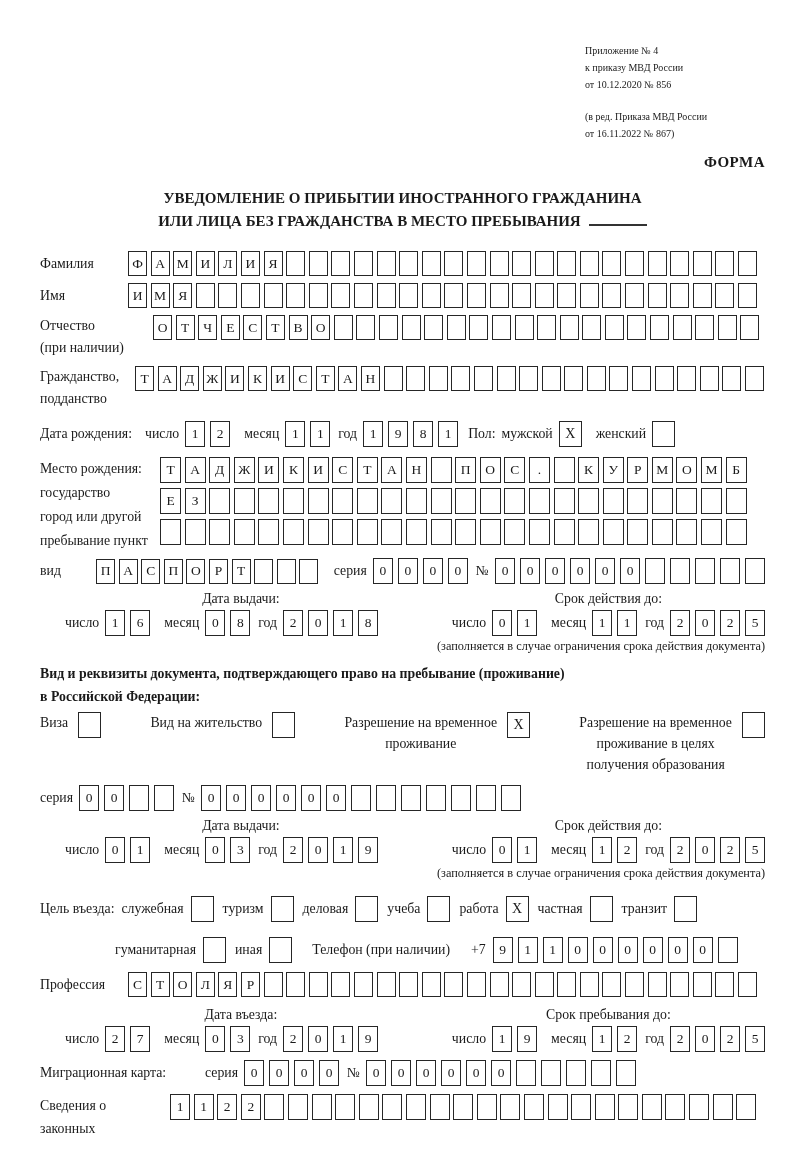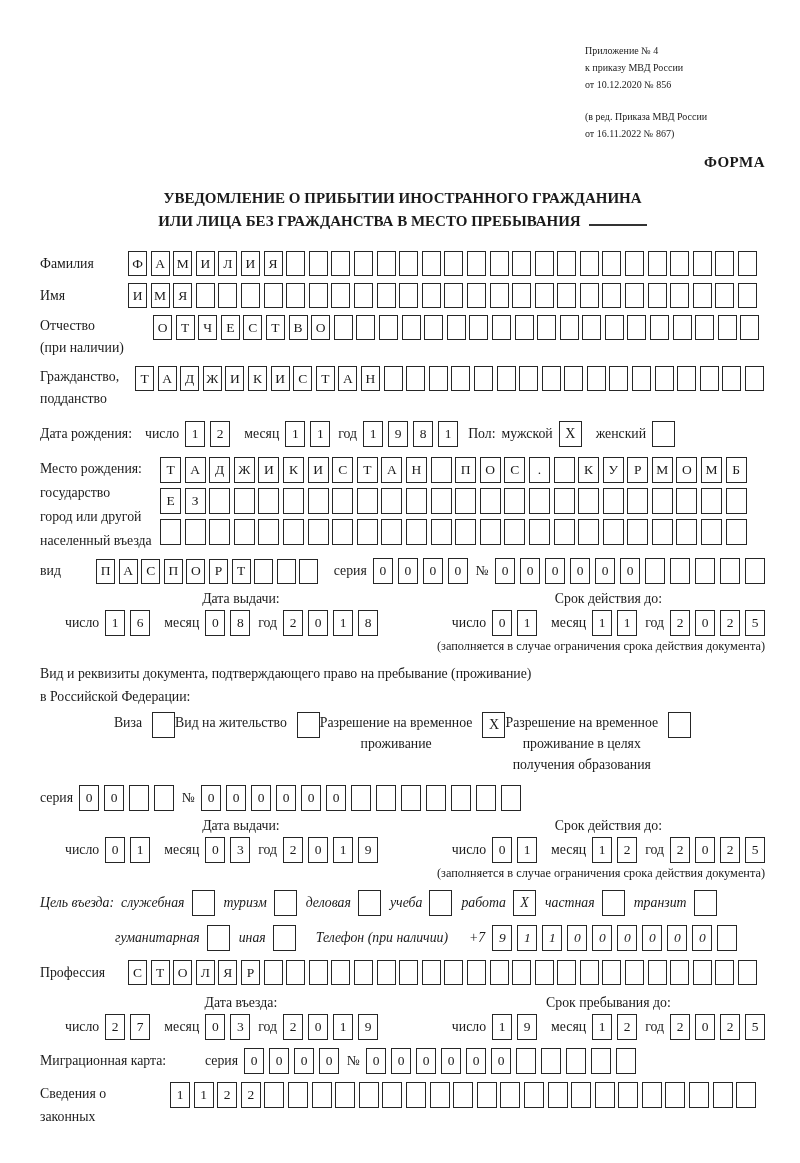--- a/index.html
+++ b/index.html
@@ -262,7 +262,7 @@
       <div>Место рождения:</div>
       <div>государство</div>
       <div>город или другой</div>
-      <div>населенный въезда</div>
+      <div>пребывание пункт</div>
     </div>
     <div class="box-rows">
       <span class="cells wide">

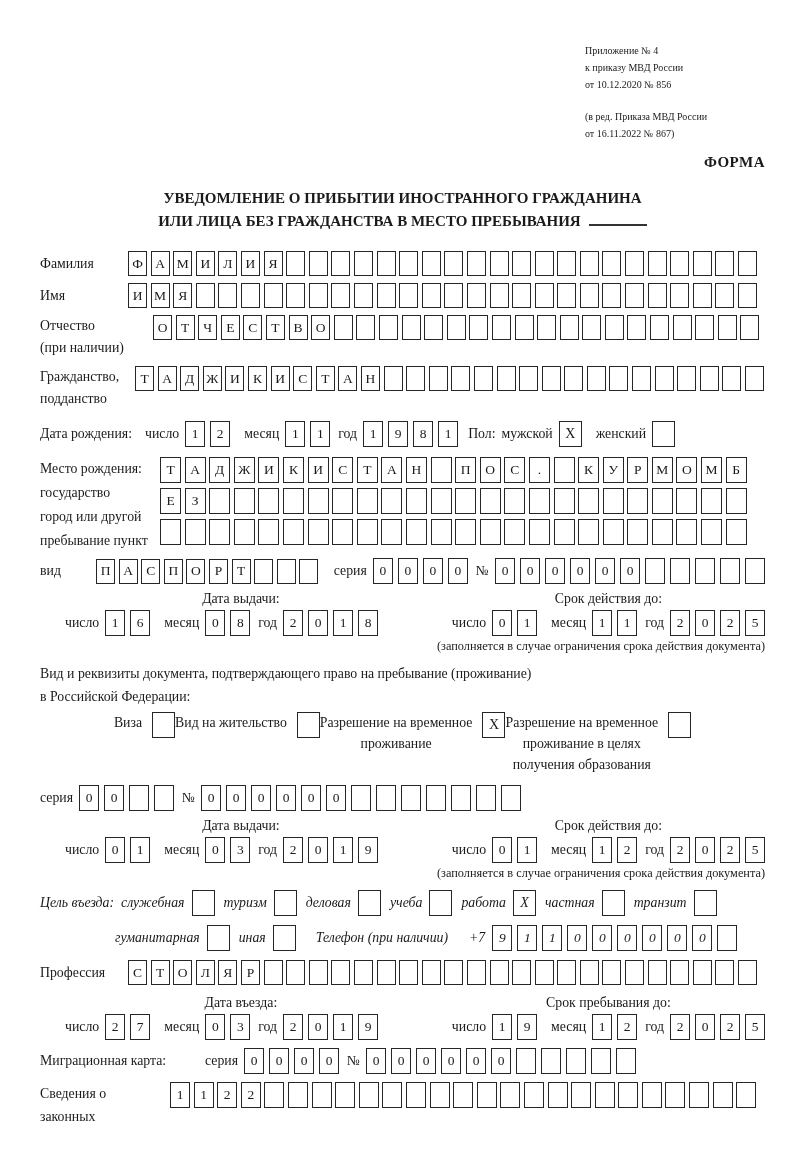--- a/index.html
+++ b/index.html
@@ -55,7 +55,7 @@
   .dsp { width:14px; }
   .small-note { font-size:12.3px; text-align:right; margin-top:3px; }
 
-  .intro { font-size:13.8px; line-height:23px; margin-top:8px; }
+  .intro { font-size:13.8px; line-height:23px; margin-top:8px;font-weight:bold; }
   .opts { display:flex; align-items:flex-start; justify-content:center; margin-top:4px; font-size:13.8px; }
   .opt { display:flex; align-items:flex-start; gap:10px; }
   .opt .olines { line-height:21px; }

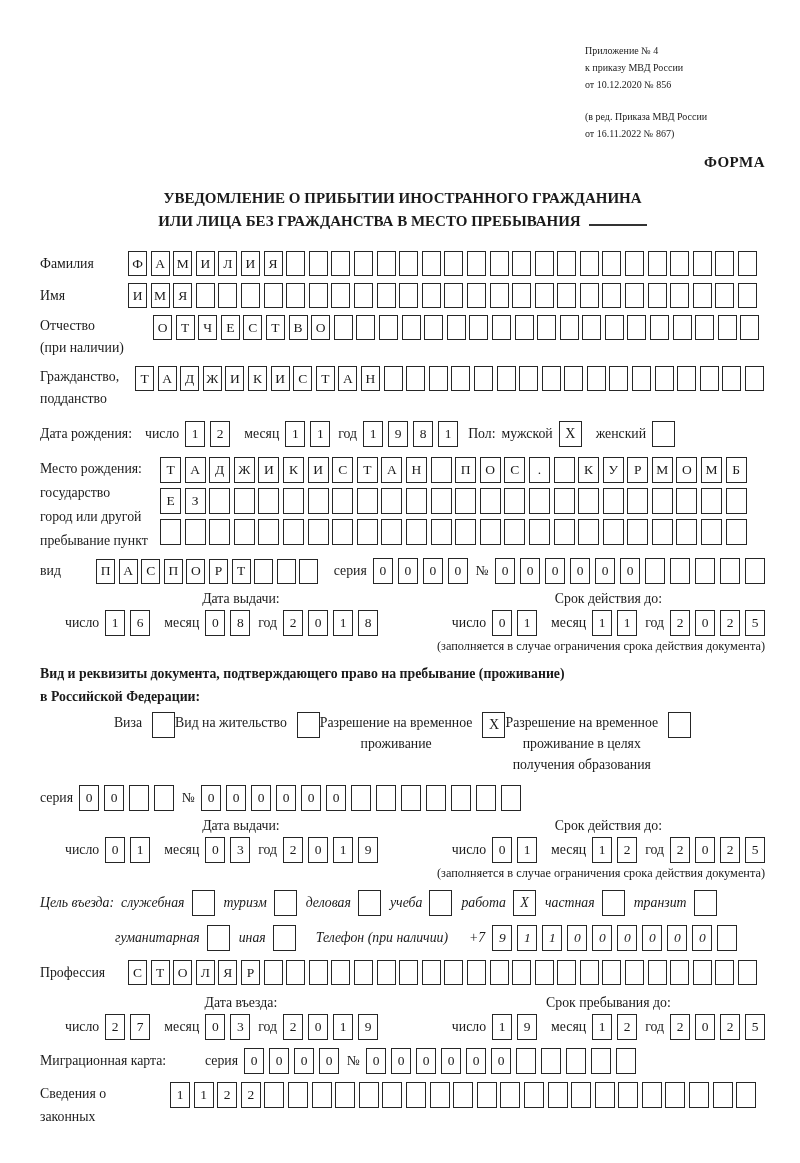--- a/index.html
+++ b/index.html
@@ -56,7 +56,7 @@
   .small-note { font-size:12.3px; text-align:right; margin-top:3px; }
 
   .intro { font-size:13.8px; line-height:23px; margin-top:8px;font-weight:bold; }
-  .opts { display:flex; align-items:flex-start; justify-content:center; margin-top:4px; font-size:13.8px; }
+  .opts { display:flex; align-items:flex-start; justify-content:space-between; margin-top:4px; font-size:13.8px; }
   .opt { display:flex; align-items:flex-start; gap:10px; }
   .opt .olines { line-height:21px; }
   .opt .center { text-align:center; } .ml8 { margin-left:8px; }

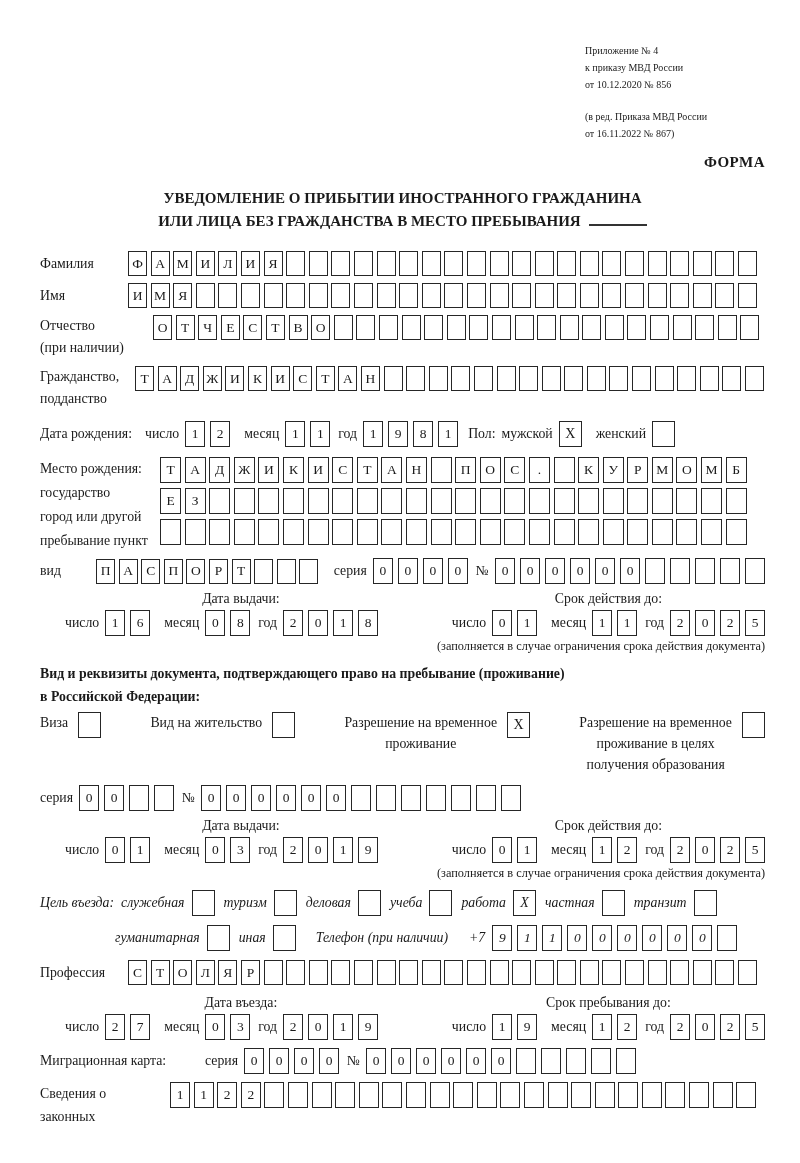--- a/index.html
+++ b/index.html
@@ -60,7 +60,7 @@
   .opt { display:flex; align-items:flex-start; gap:10px; }
   .opt .olines { line-height:21px; }
   .opt .center { text-align:center; } .ml8 { margin-left:8px; }
-  .purpose-row { display:flex; align-items:center; margin-top:9px; font-size:13.8px; flex-wrap:nowrap;font-style:italic; }
+  .purpose-row { display:flex; align-items:center; margin-top:15px; font-size:13.8px; flex-wrap:nowrap; }
   .purpose-row > span.t { margin:0 7px 0 9px; }
   .purpose-row > span.t0 { margin-right:7px; }
   .indent75 { margin-left:75px;align-items:center; }

